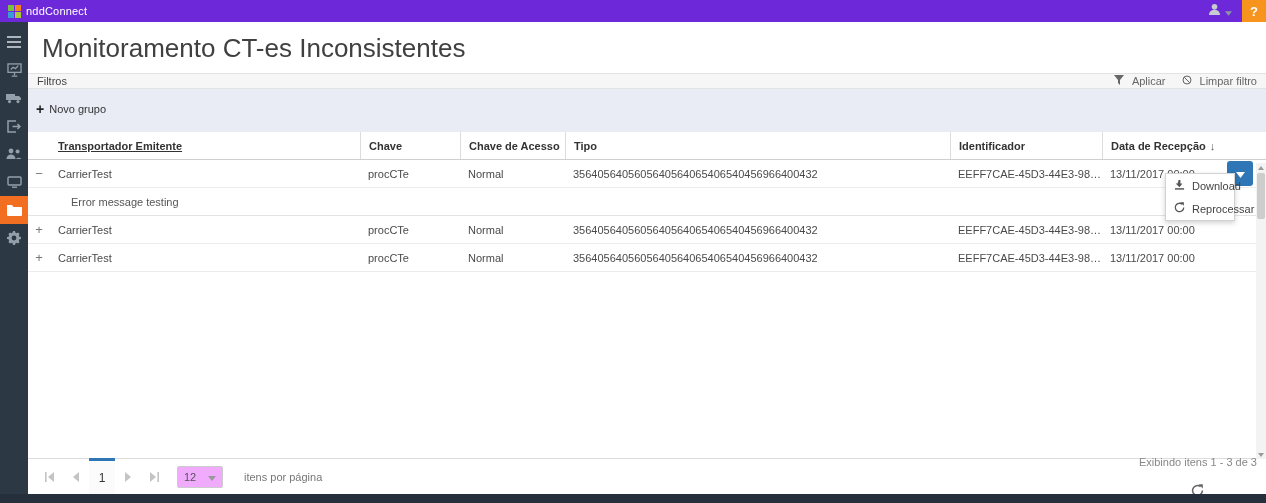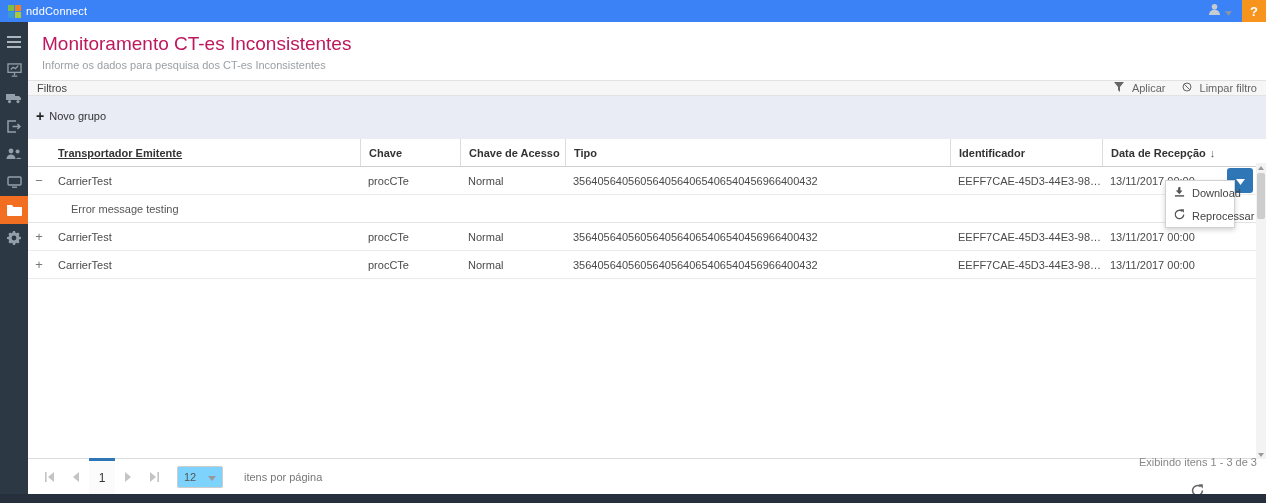--- a/index.html
+++ b/index.html
@@ -9,7 +9,7 @@
   .app { position:absolute; inset:0; }
 
   
-  .topbar { position:absolute; top:0; left:0; right:0; height:22px; background:#3b82f6;
+  .topbar { position:absolute; top:0; left:0; right:0; height:22px; background:#6d28d9;
             display:flex; align-items:center; justify-content:space-between; z-index:40; }
   .brand { display:flex; align-items:center; gap:5px; padding-left:8px; cursor:pointer; }
   .brand-logo { display:grid; grid-template-columns:6px 6px; grid-gap:1px; }

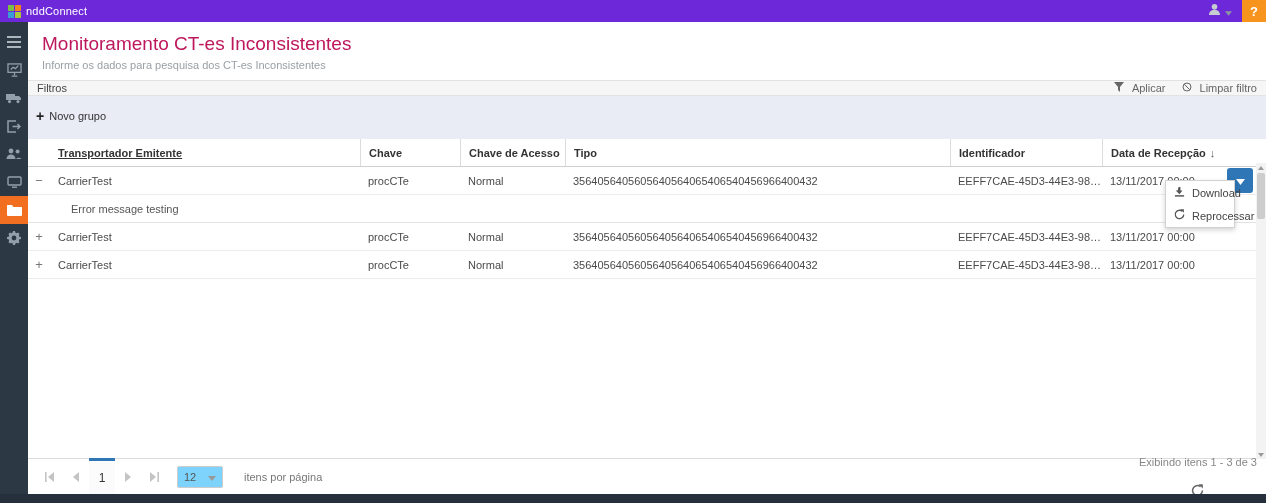--- a/index.html
+++ b/index.html
@@ -34,7 +34,7 @@
   .main { position:absolute; top:22px; left:28px; right:0; bottom:9px; background:#fff; overflow:hidden; }
 
   .page-head { padding:11px 14px 9px 14px; }
-  .page-title { font-size:19px; font-weight:400; color:#be185d; }
+  .page-title { font-size:26px; font-weight:400; color:#404040; }
   .page-sub { font-size:11px; color:#9aa0a5; margin-top:4px; }
 
   .filters-bar { height:16px; background:#f6f6f6; border-top:1px solid #e2e2e2; border-bottom:1px solid #e2e2e2;

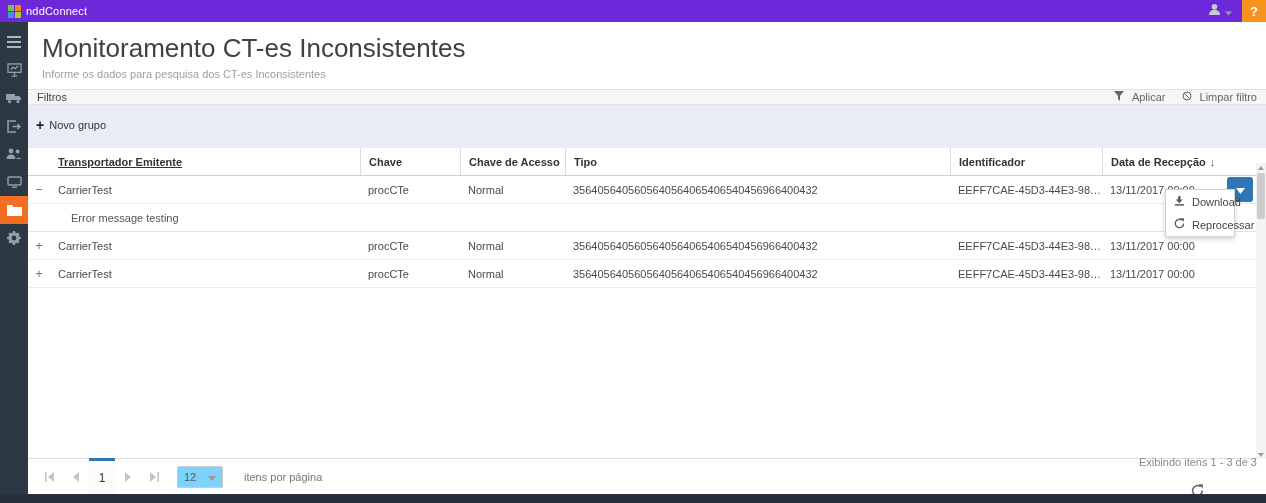--- a/index.html
+++ b/index.html
@@ -191,7 +191,6 @@
 
     <div class="page-head">
       <h1 class="page-title">Monitoramento CT-es Inconsistentes</h1>
-      <div class="page-sub">Informe os dados para pesquisa dos CT-es Inconsistentes</div>
     </div>
 
     <div class="filters-bar">

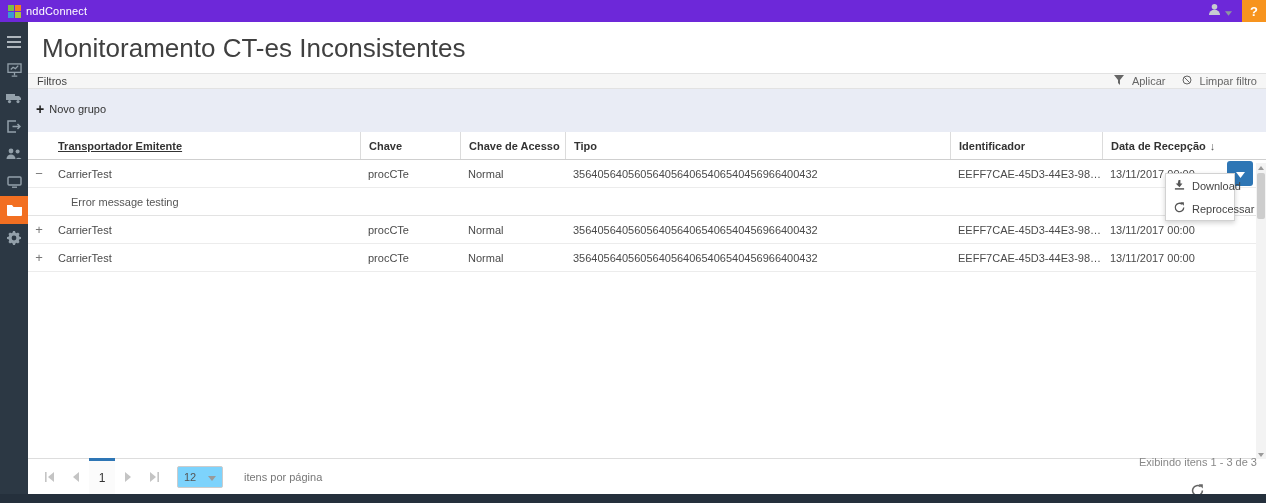--- a/index.html
+++ b/index.html
@@ -84,7 +84,7 @@
   .pg-current { width:26px; align-self:stretch; margin-top:-1px; border-top:3px solid #2e76b5;
                 display:flex; align-items:center; justify-content:center; font-size:12px; color:#333;
                 background:#fbfbfb; cursor:pointer; }
-  .size-select { margin-left:10px; width:46px; height:22px; border:1px solid #ccc; border-radius:2px; background:#7dd3fc;
+  .size-select { margin-left:10px; width:46px; height:22px; border:1px solid #ccc; border-radius:2px; background:#f0abfc;
                  display:flex; align-items:center; justify-content:space-between; padding:0 6px; color:#555;
                  font-size:11px; cursor:pointer; }
   .per-page { margin-left:21px; color:#777; }

